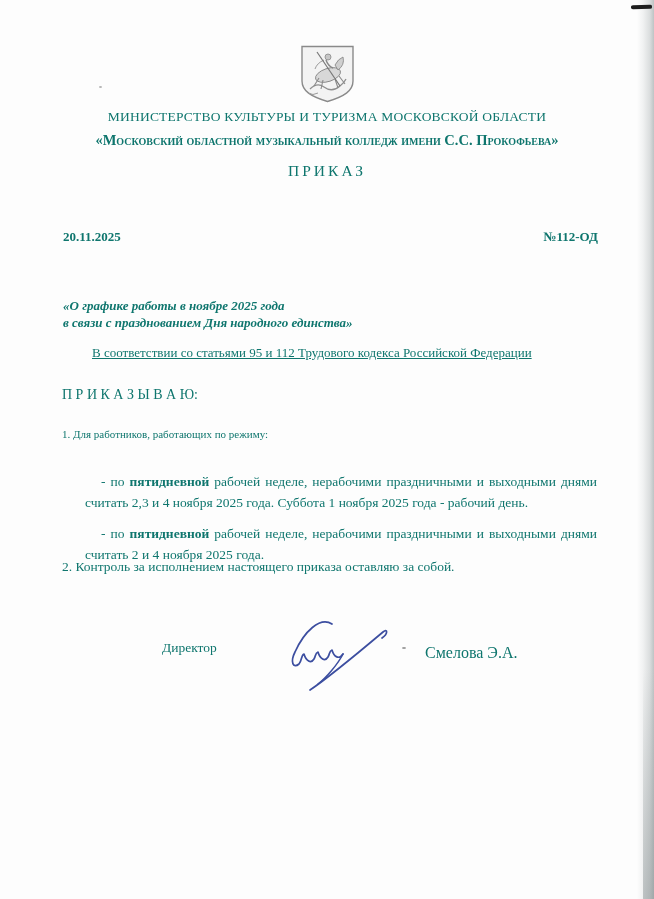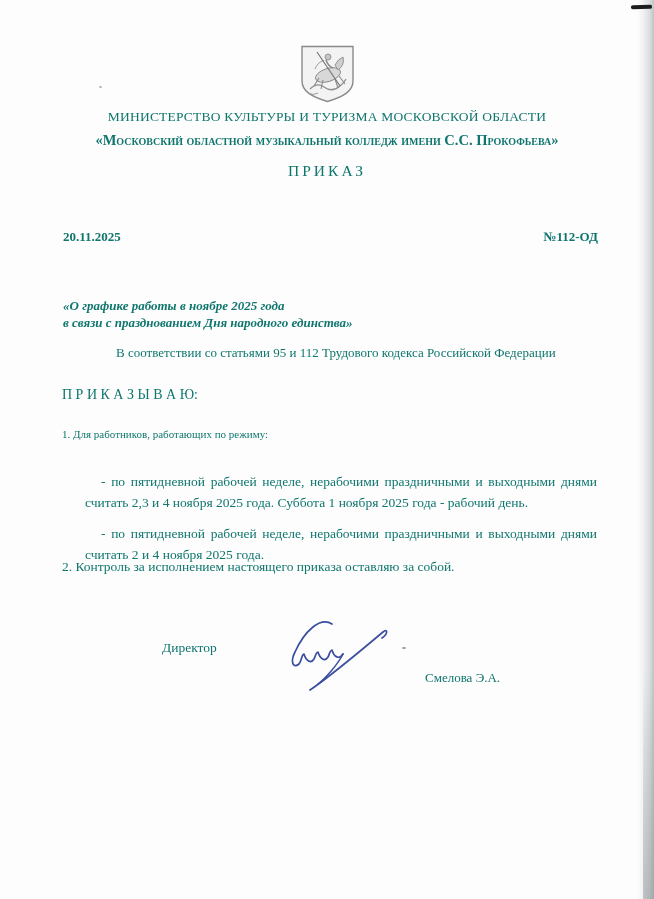--- a/index.html
+++ b/index.html
@@ -64,7 +64,7 @@
   }
 
   
-  .preamble { position:absolute; top:345px; left:116px; font-size:13px; }
+  .preamble { position:absolute; top:345px; left:92px; font-size:13px;text-decoration:underline; }
   .order-word { position:absolute; top:387px; left:62px; font-size:14px; }
   .item1 { position:absolute; top:428px; left:62px; font-size:11px; }
   .bullet {

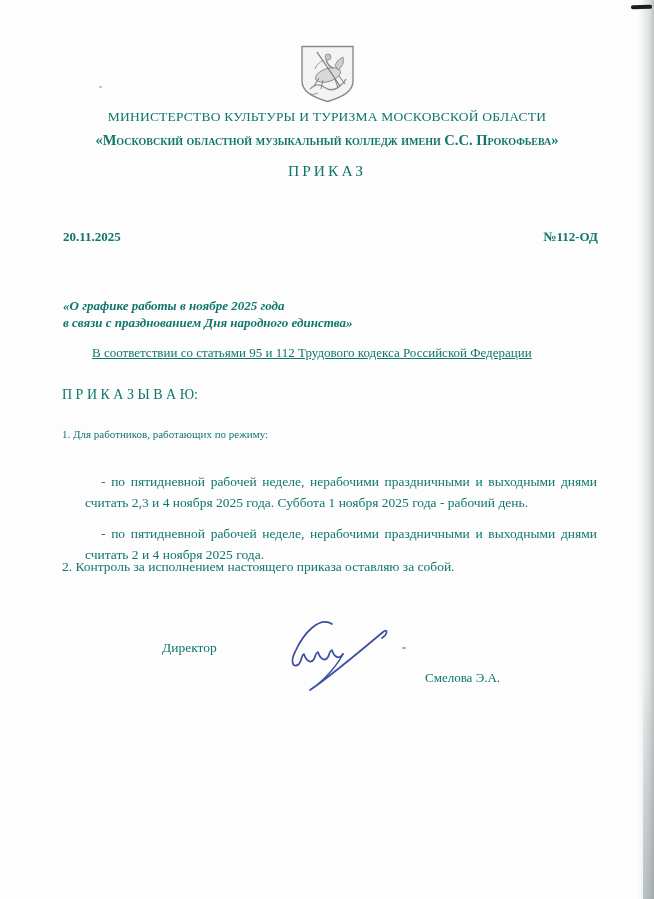--- a/index.html
+++ b/index.html
@@ -72,7 +72,7 @@
     font-size:13.5px; line-height:21.5px;
     text-align:justify; text-indent:16px;
   }
-  .bullet b { font-weight:normal; }
+  .bullet b { font-weight:bold; }
   .bullet-1 { top:457px; }
   .bullet-2 { top:509px; }
   .item2 { position:absolute; top:559px; left:62px; font-size:13.5px; }

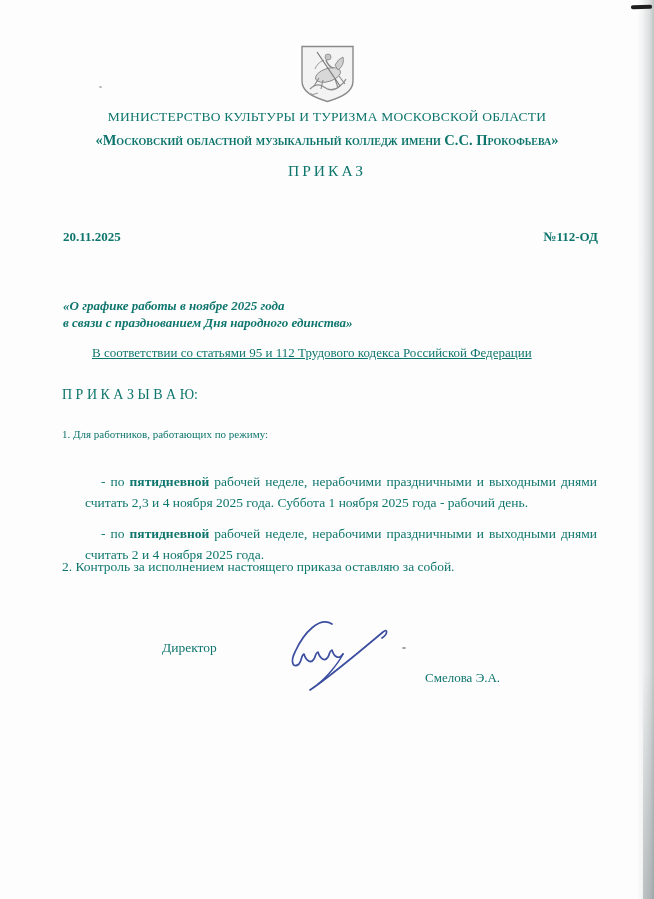--- a/index.html
+++ b/index.html
@@ -79,7 +79,7 @@
 
   
   .sig-title { position:absolute; top:640px; left:162px; font-size:13.5px; }
-  .sig-name  { position:absolute; top:670px; left:425px; font-size:13px; }
+  .sig-name  { position:absolute; top:644px; left:425px; font-size:16px; }
   .sig-stroke { position:absolute; top:604px; left:268px; width:124px; height:92px; }
 </style>
 </head>

